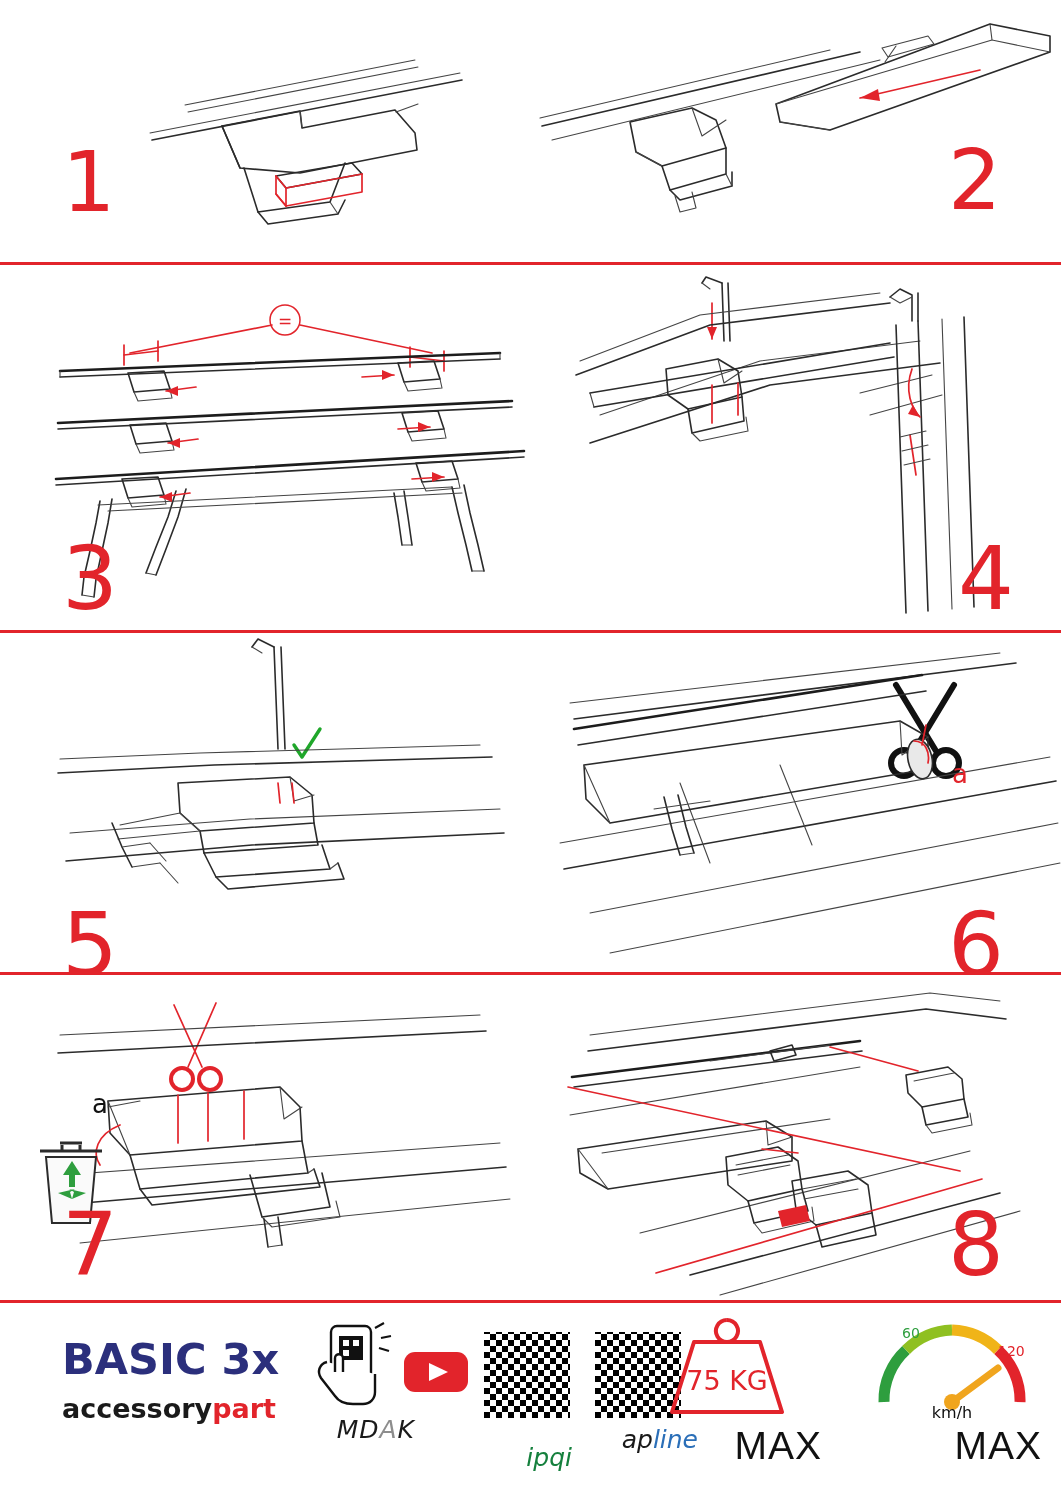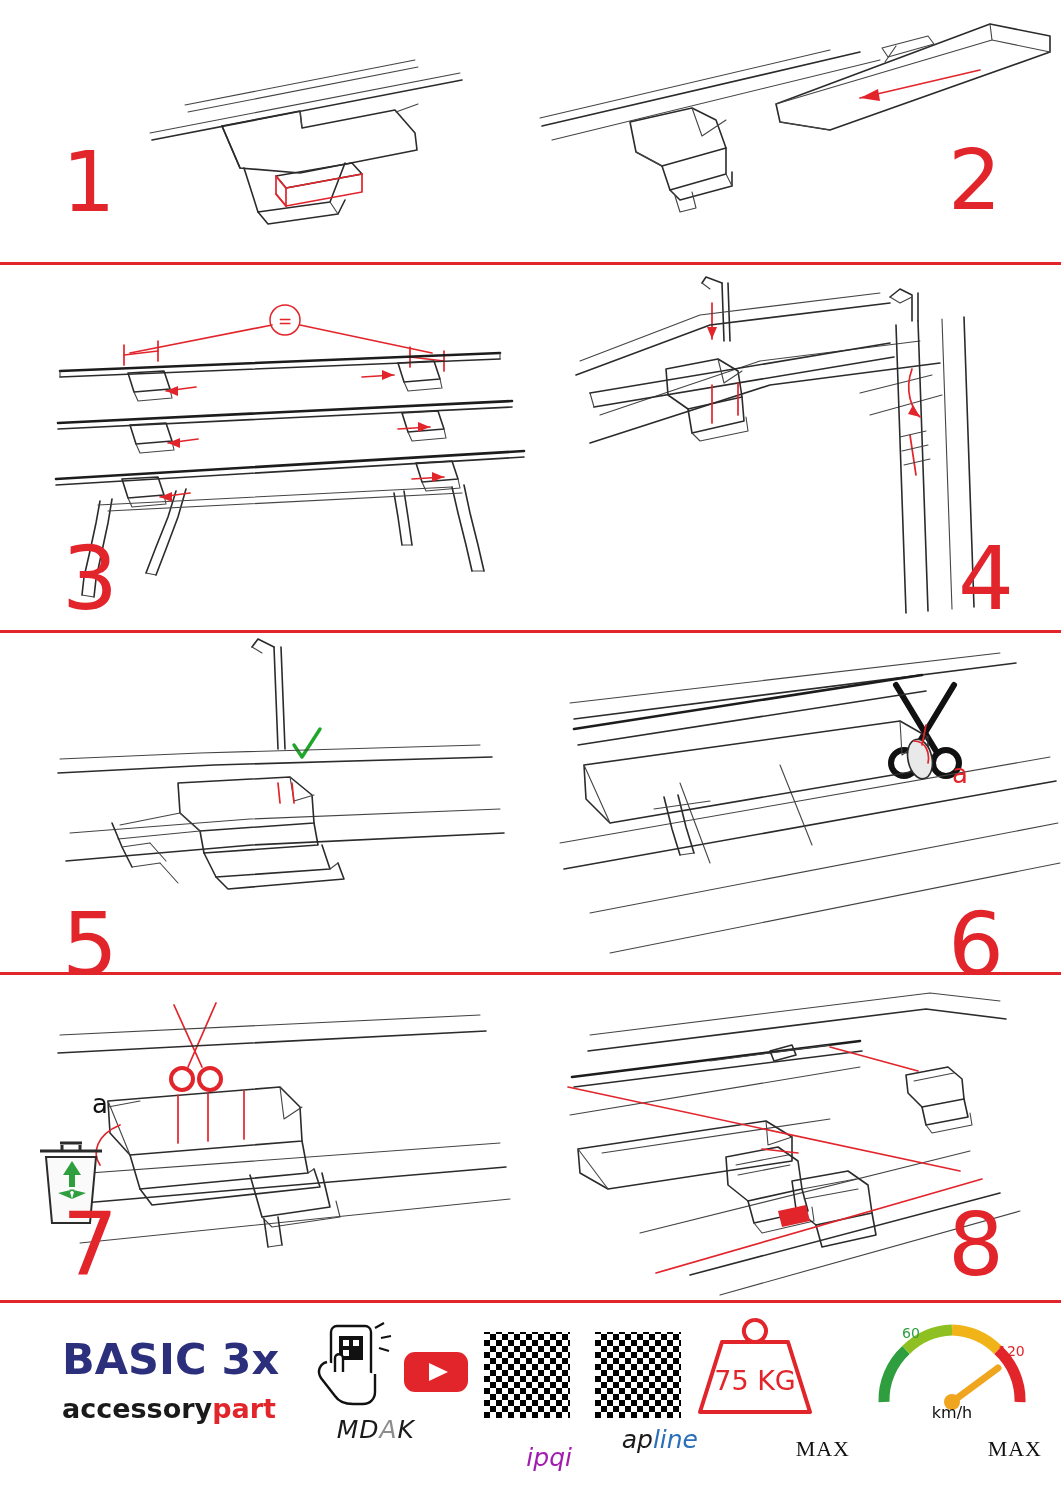--- a/index.html
+++ b/index.html
@@ -531,7 +531,7 @@
       <div class="logo-cap cap-apline"><span class="p1">ap</span><span class="p2">line</span></div>
     </div>
 
-    <div class="maxblock" style="left:660px; top:12px; width:190px;">
+    <div class="maxblock" style="left:632px; top:12px; width:190px;">
       <svg width="190" height="110" viewBox="0 0 190 110">
         <path d="M95 8 a11 11 0 1 1 -0.1 0" fill="none" stroke="#e2242b" stroke-width="4"></path>
         <path d="M62 30 L128 30 L150 100 L40 100 Z" fill="none" stroke="#e2242b" stroke-width="4" stroke-linejoin="round"></path>

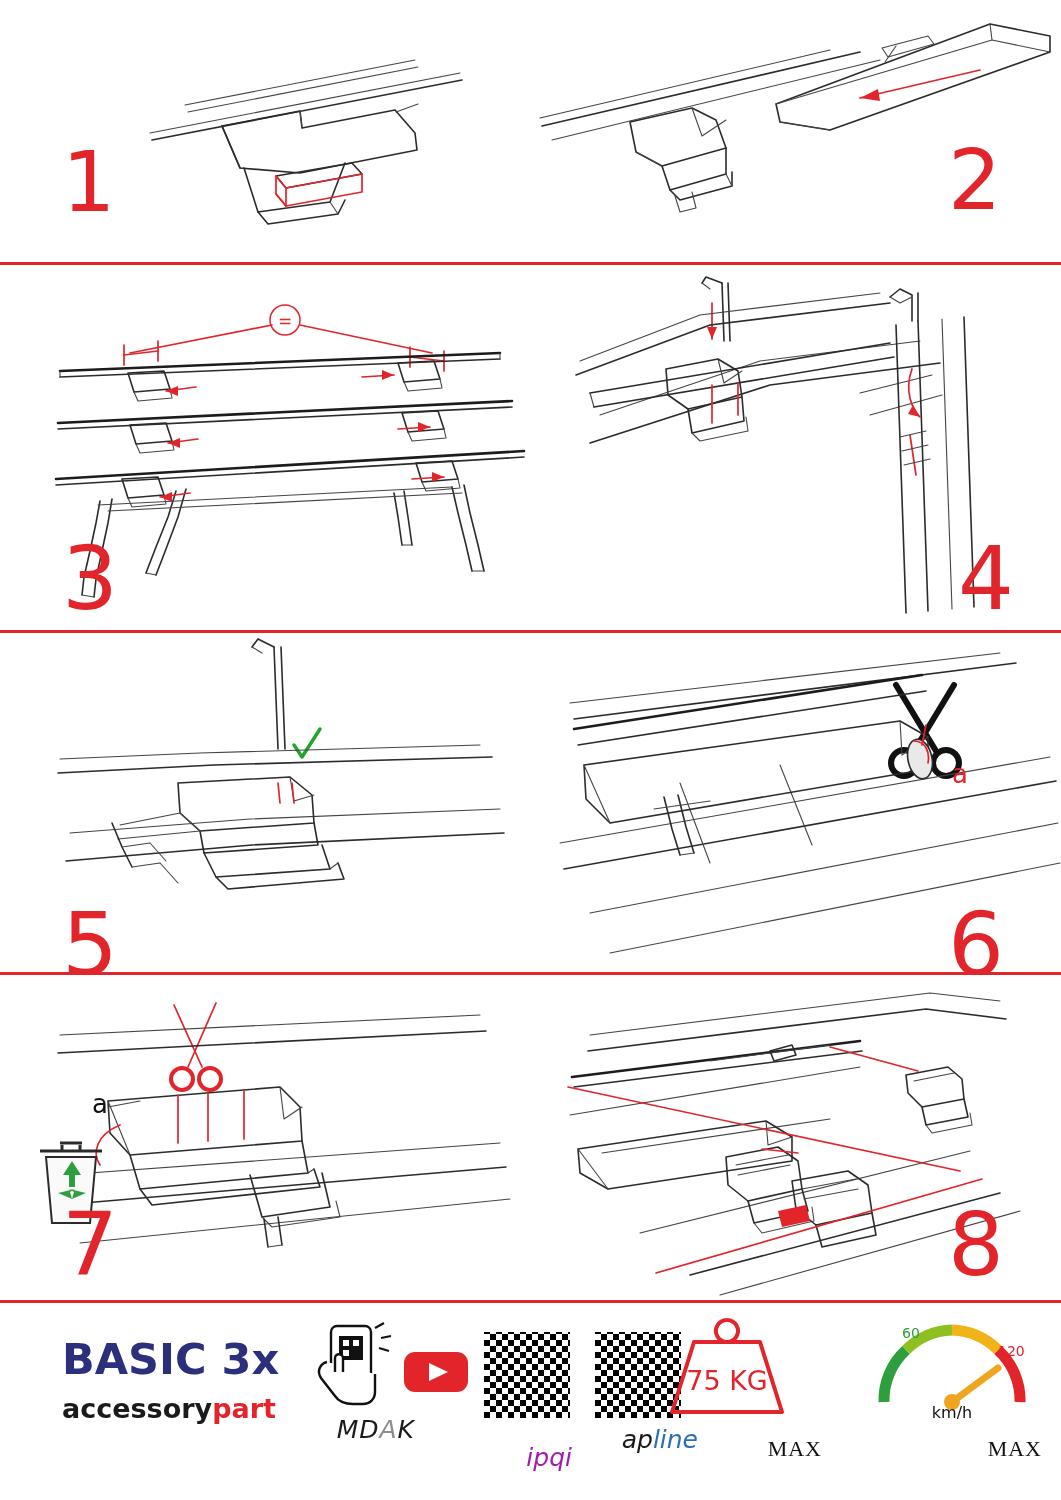--- a/index.html
+++ b/index.html
@@ -107,7 +107,7 @@
   }
   .cap-mdak { color: #1a1a1a; letter-spacing: 1px; }
   .cap-mdak .v { color: #8d8d8d; }
-  .cap-ipqi { color: #a21caf; margin-top: 26px; }
+  .cap-ipqi { color: #15803d; margin-top: 26px; }
   .cap-apline .p1 { color: #1a1a1a; margin-top: 40px; }
   .cap-apline .p2 { color: #2b6fb8; }
 

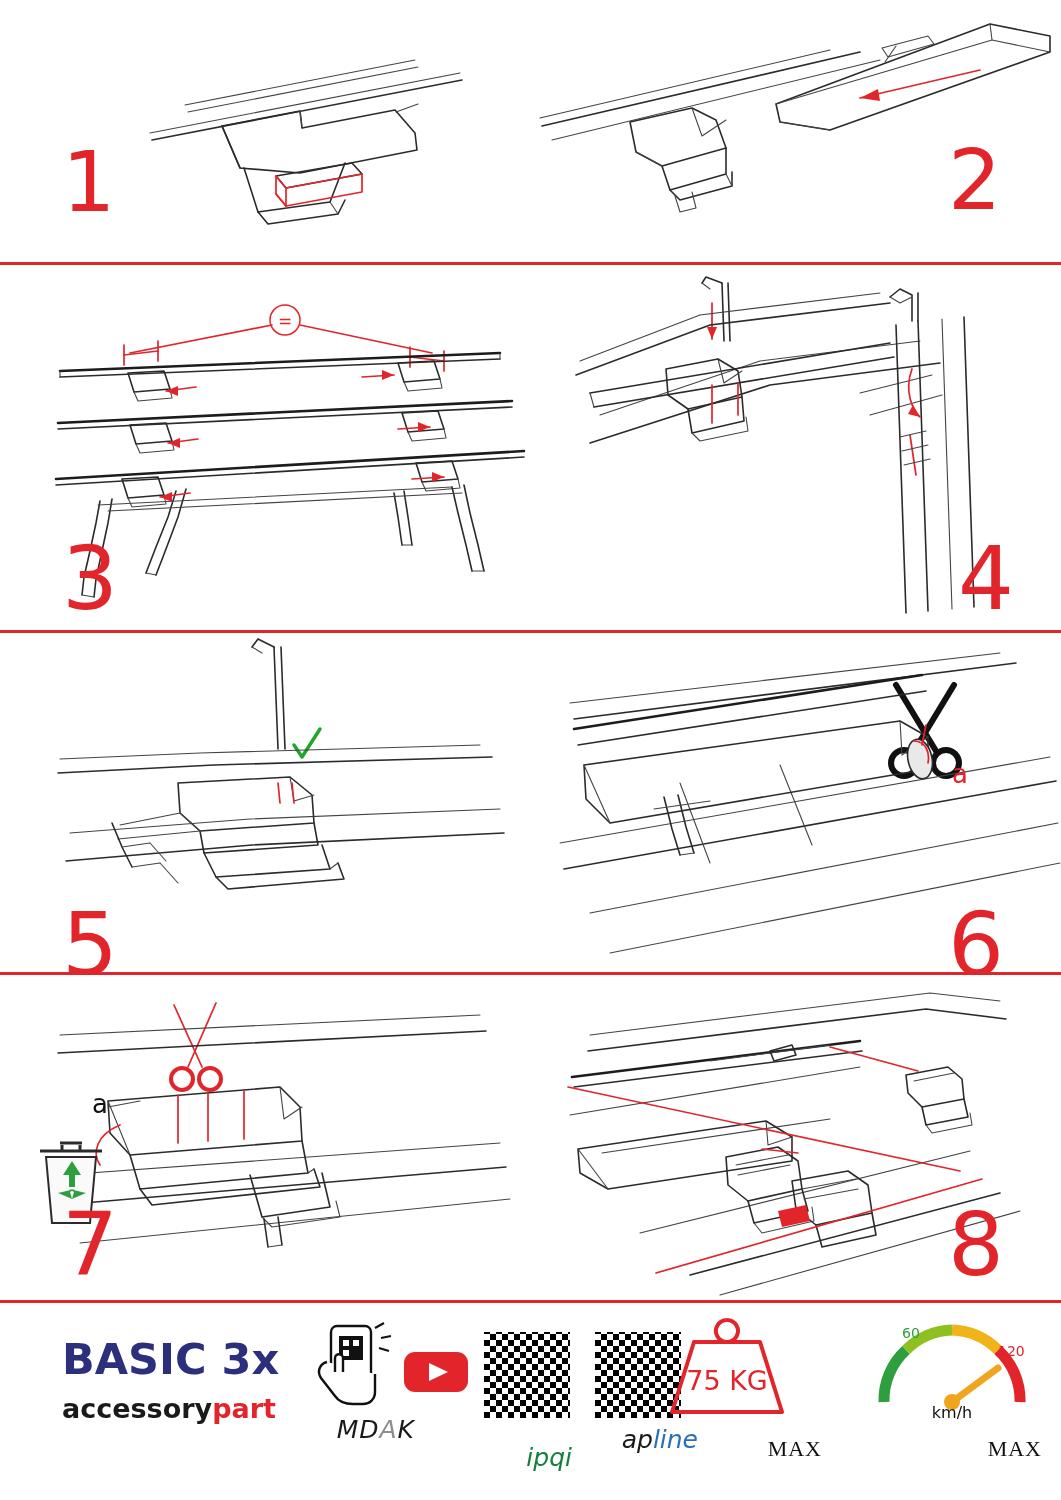--- a/index.html
+++ b/index.html
@@ -116,10 +116,10 @@
     text-align: right;
   }
   .max-label {
-    font-family: Liberation Serif, serif;
-    font-size: 22px;
+    font-family: Liberation Sans, sans-serif;
+    font-size: 39px;
     color: #111;
-    margin-top: 14px;
+    margin-top: 2px;
     letter-spacing: 1px;
   }
   .weight-text {

